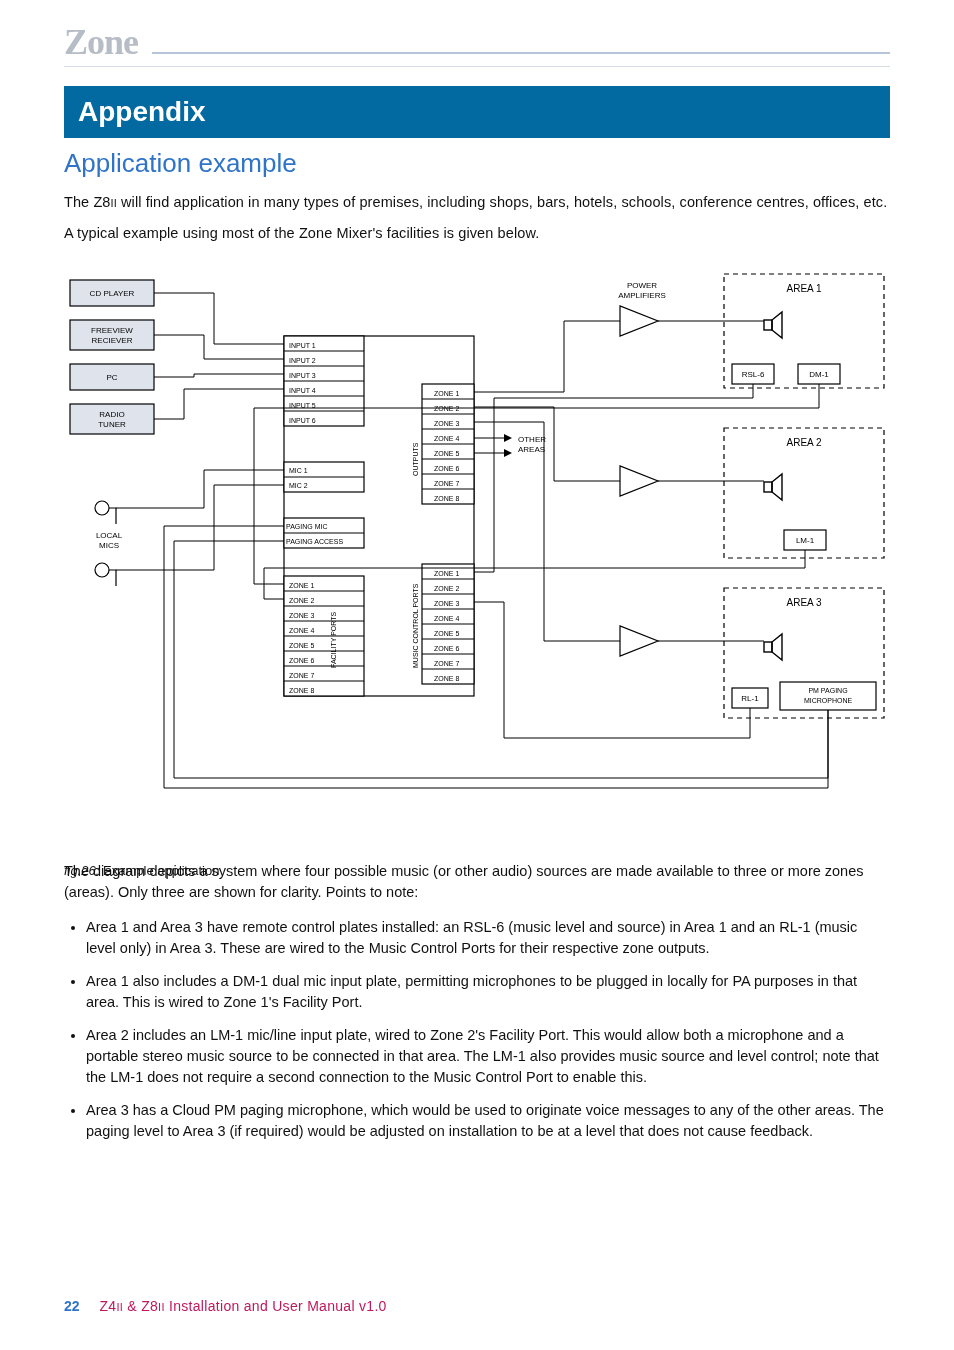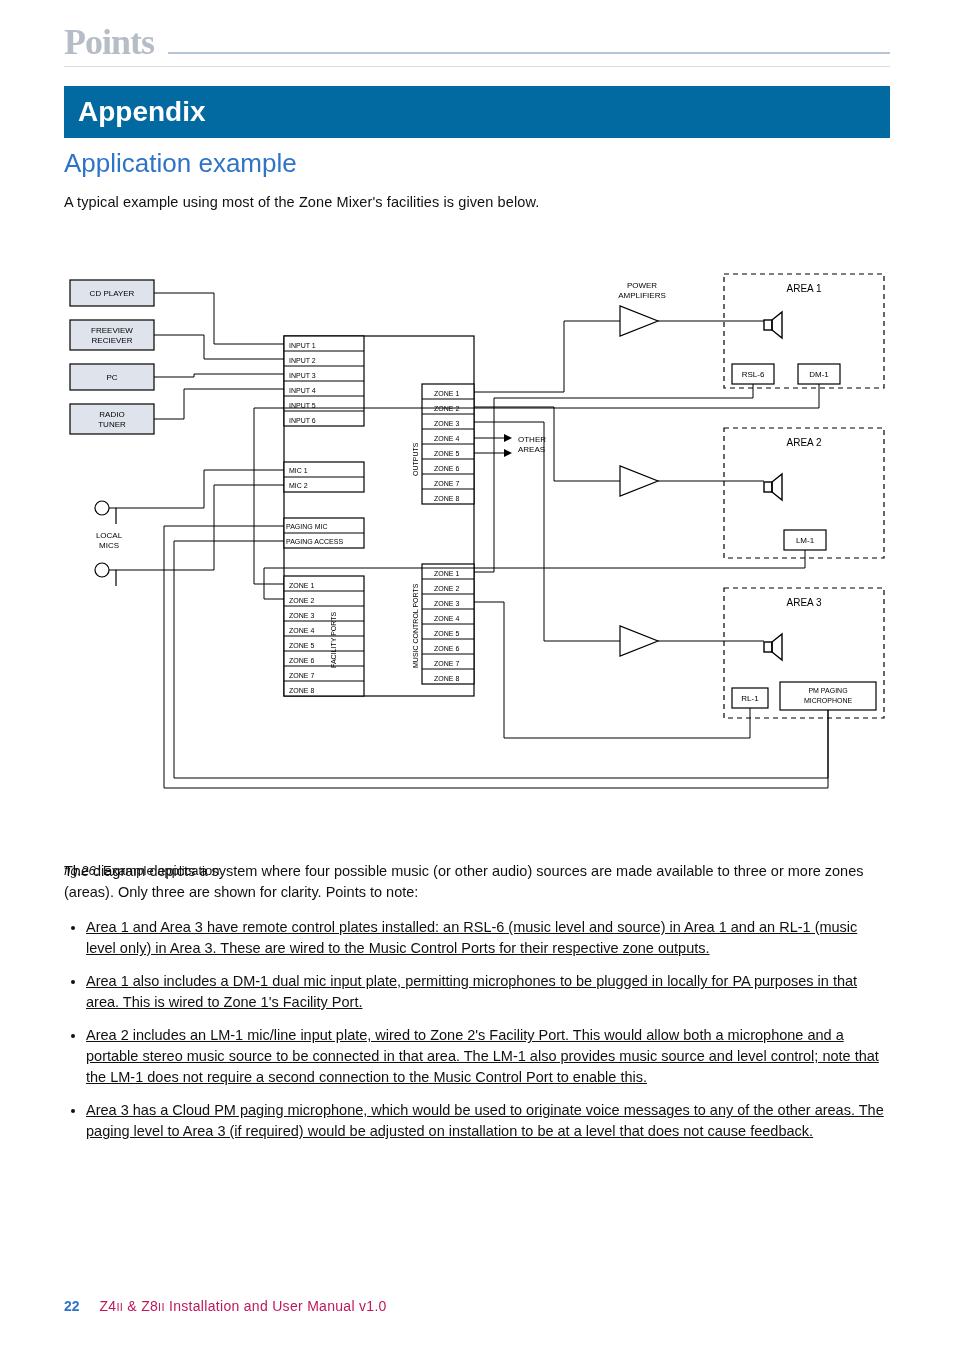--- a/index.html
+++ b/index.html
@@ -54,7 +54,7 @@
 
   <div class="header-wrap">
     <div class="brand-row">
-      <div class="logo">Points</div>
+      <div class="logo">Zone</div>
       <div class="brand-rule"></div>
     </div>
     <div class="grey-rule"></div>

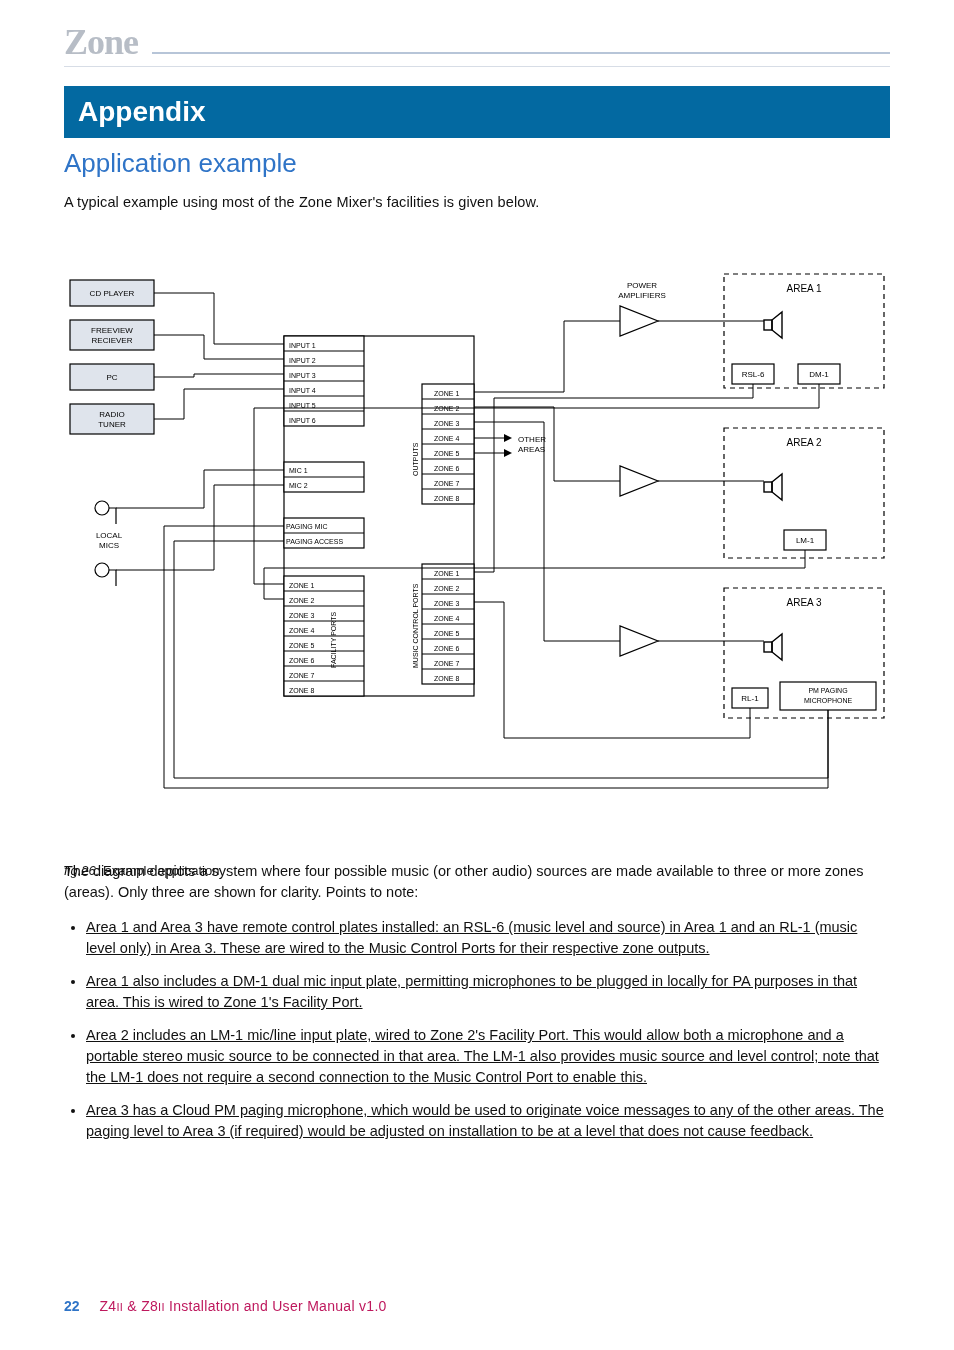--- a/index.html
+++ b/index.html
@@ -65,6 +65,9 @@
   <div class="subhead">Application example</div>
 
   <div class="body">
+    <p>
+      <span>The Z8</span><span class="smallcaps">II</span><span> will find application in many types of premises, including shops, bars, hotels, schools, conference centres, offices, etc.</span>
+    </p>
     <p>A typical example using most of the Zone Mixer's facilities is given below.</p>
   </div>
 

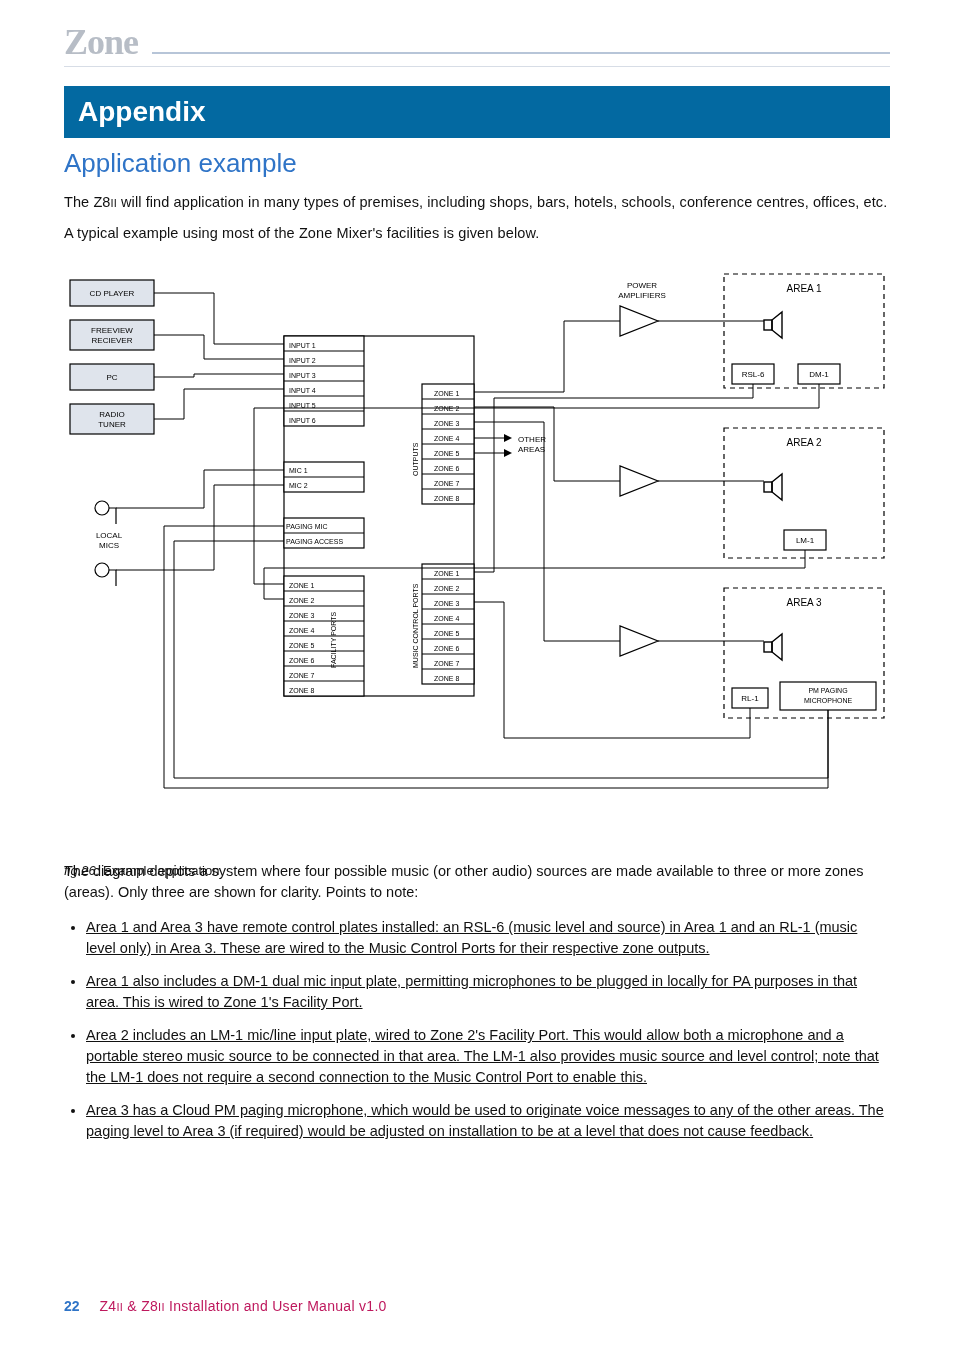--- a/index.html
+++ b/index.html
@@ -25,7 +25,7 @@
   .caption { position: absolute; left: 64px; top: 824px; font-size: 13px; margin-top: 39px; }
   .caption em { font-style: italic; }
   .para-block { position: absolute; left: 64px; right: 64px; top: 846px; font-size: 14.5px; line-height: 1.45; }
-  ul.bullets { margin: 0 0 0 0; padding: 0 0 0 22px; text-decoration: underline; }
+  ul.bullets { margin: 0 0 0 0; padding: 0 0 0 22px; }
   ul.bullets li { margin: 0 0 12px 0; }
   
   .footer { position: absolute; left: 64px; bottom: 36px; font-size: 14px; }

